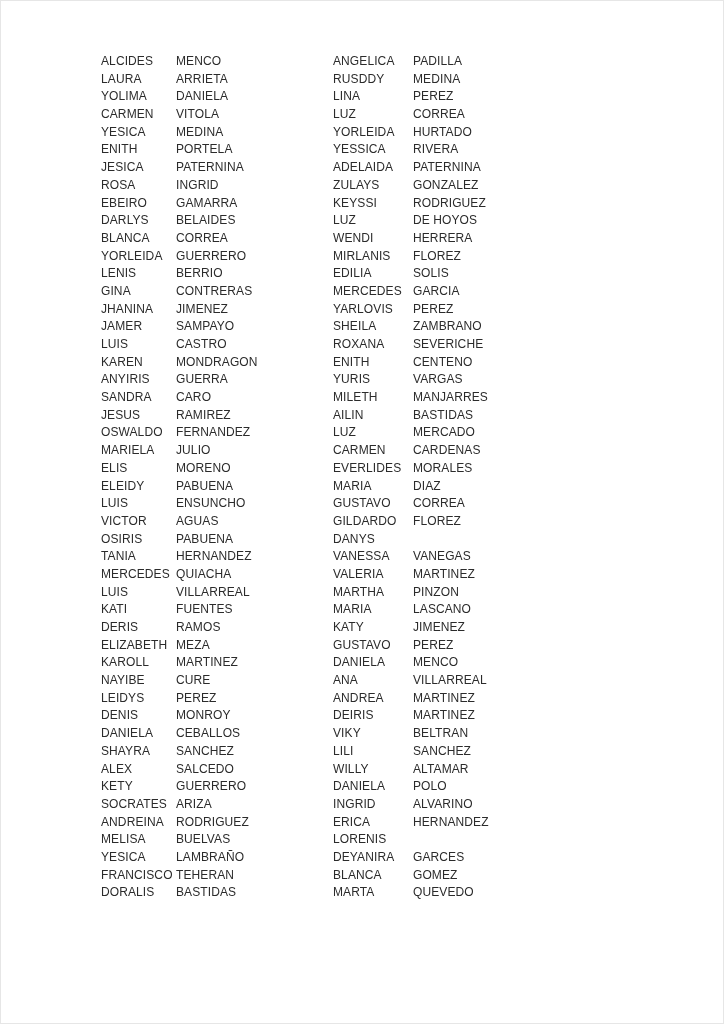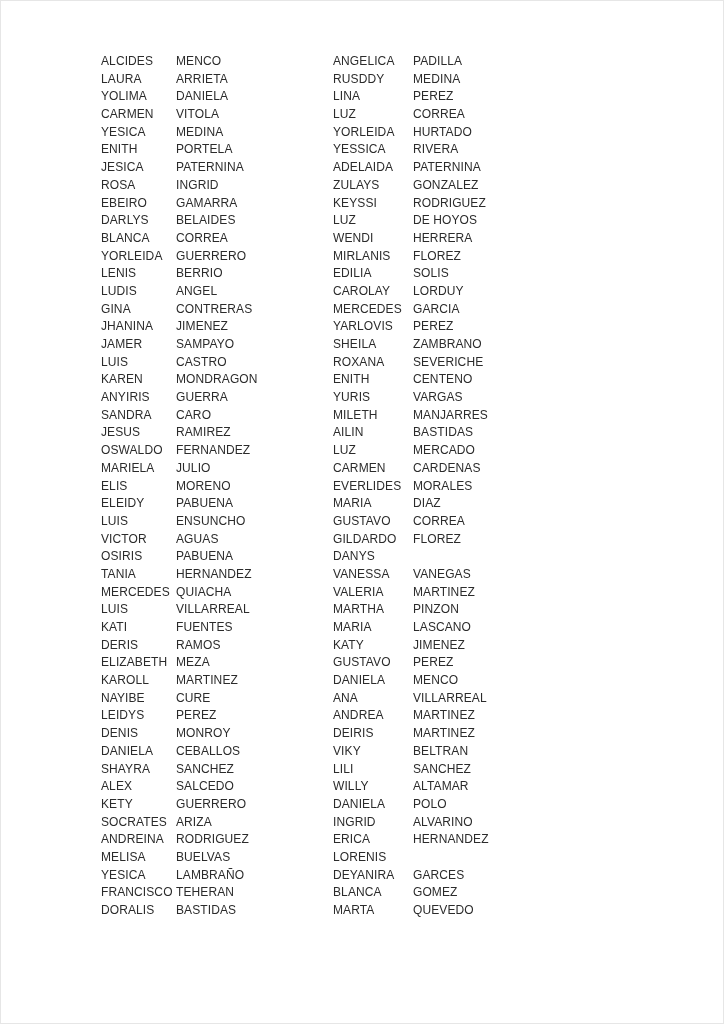--- a/index.html
+++ b/index.html
@@ -122,12 +122,6 @@
     <span class="cell">SOLIS</span>
   </div>
       <div class="name-row">
-    <span class="cell">LUDIS</span>
-    <span class="cell">ANGEL</span>
-    <span class="cell">CAROLAY</span>
-    <span class="cell">LORDUY</span>
-  </div>
-      <div class="name-row">
     <span class="cell">GINA</span>
     <span class="cell">CONTRERAS</span>
     <span class="cell">MERCEDES</span>

